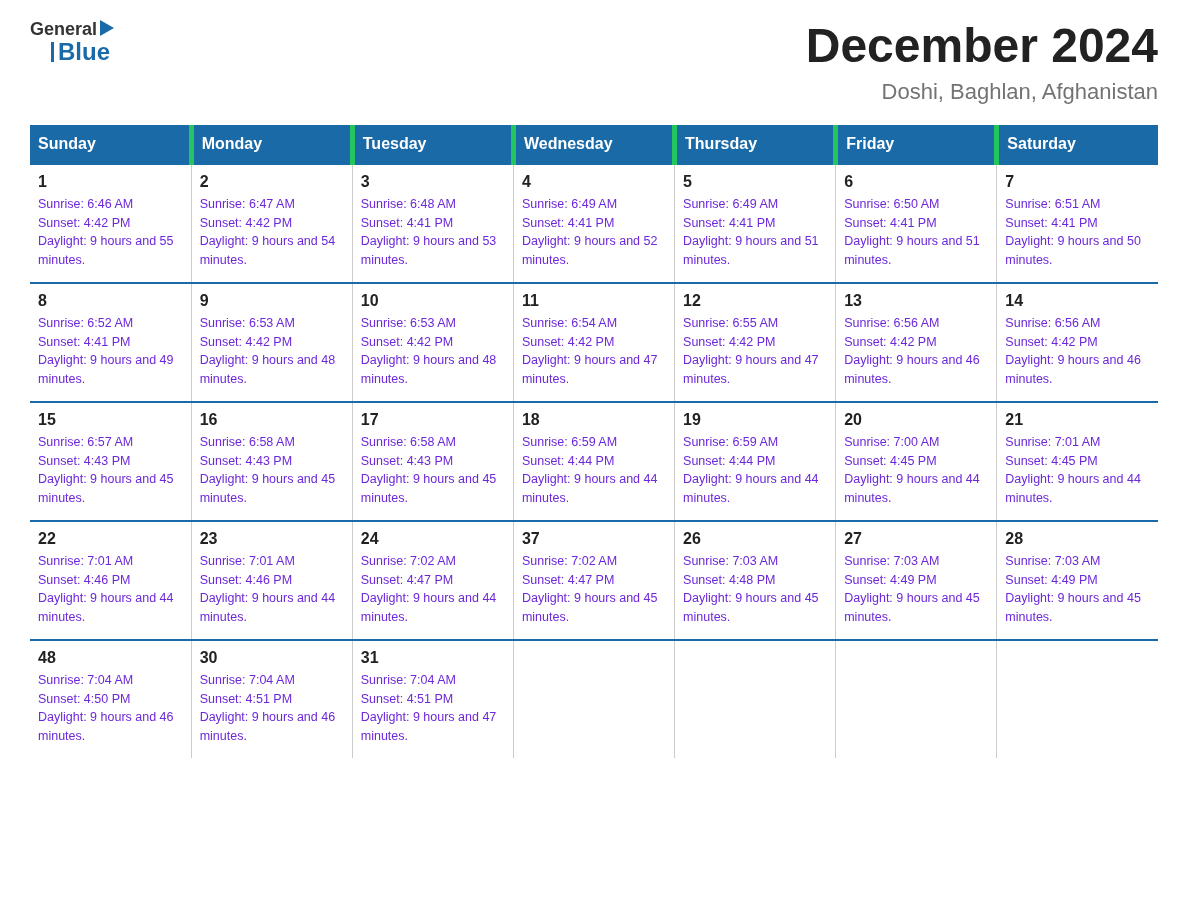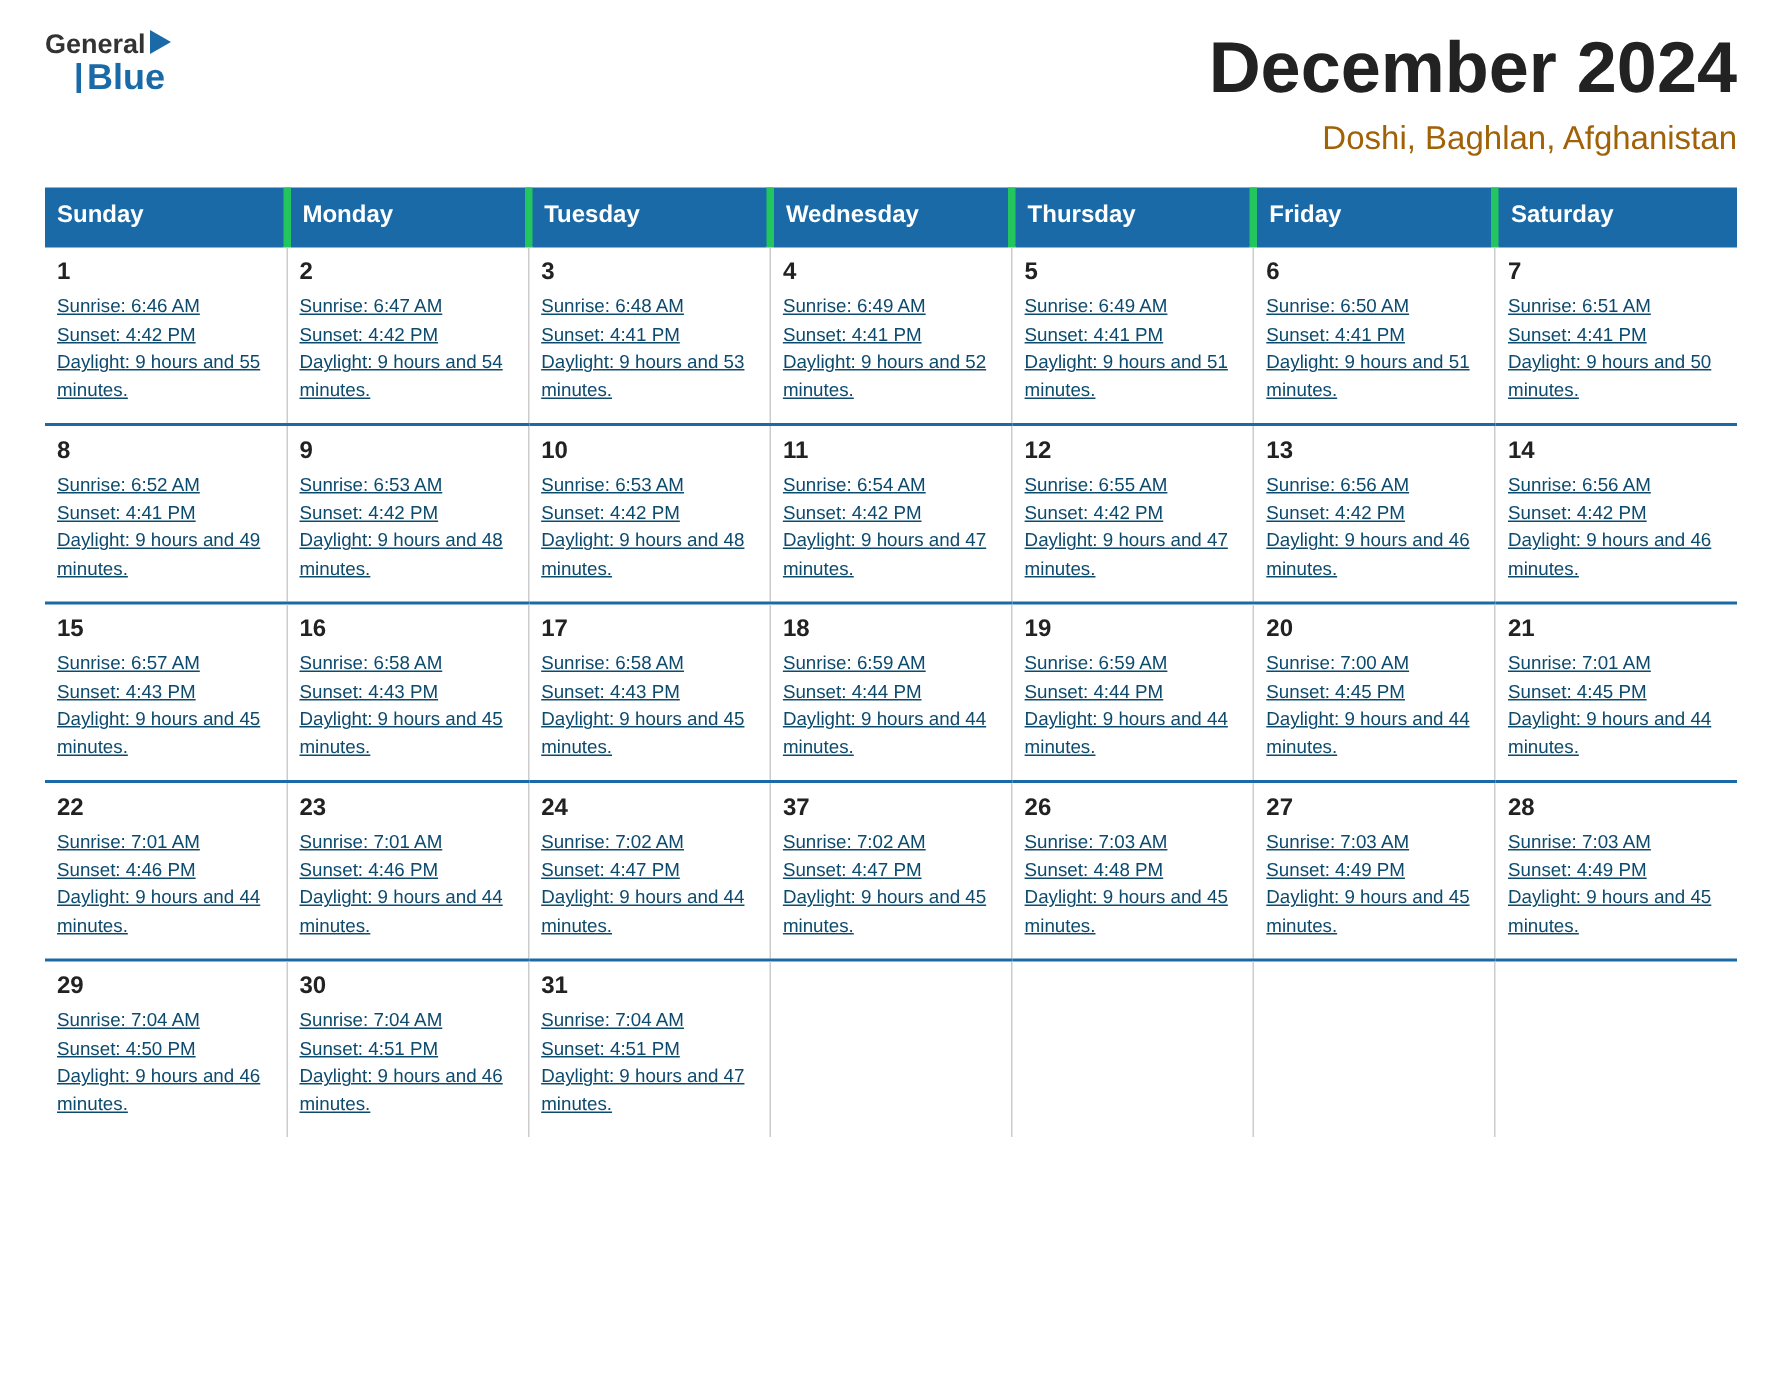--- a/index.html
+++ b/index.html
@@ -27,7 +27,7 @@
     }
     .calendar-subtitle {
       font-size: 22px;
-      color: #a16207;
+      color: #737373;
       margin-top: 6px;
     }
     table {

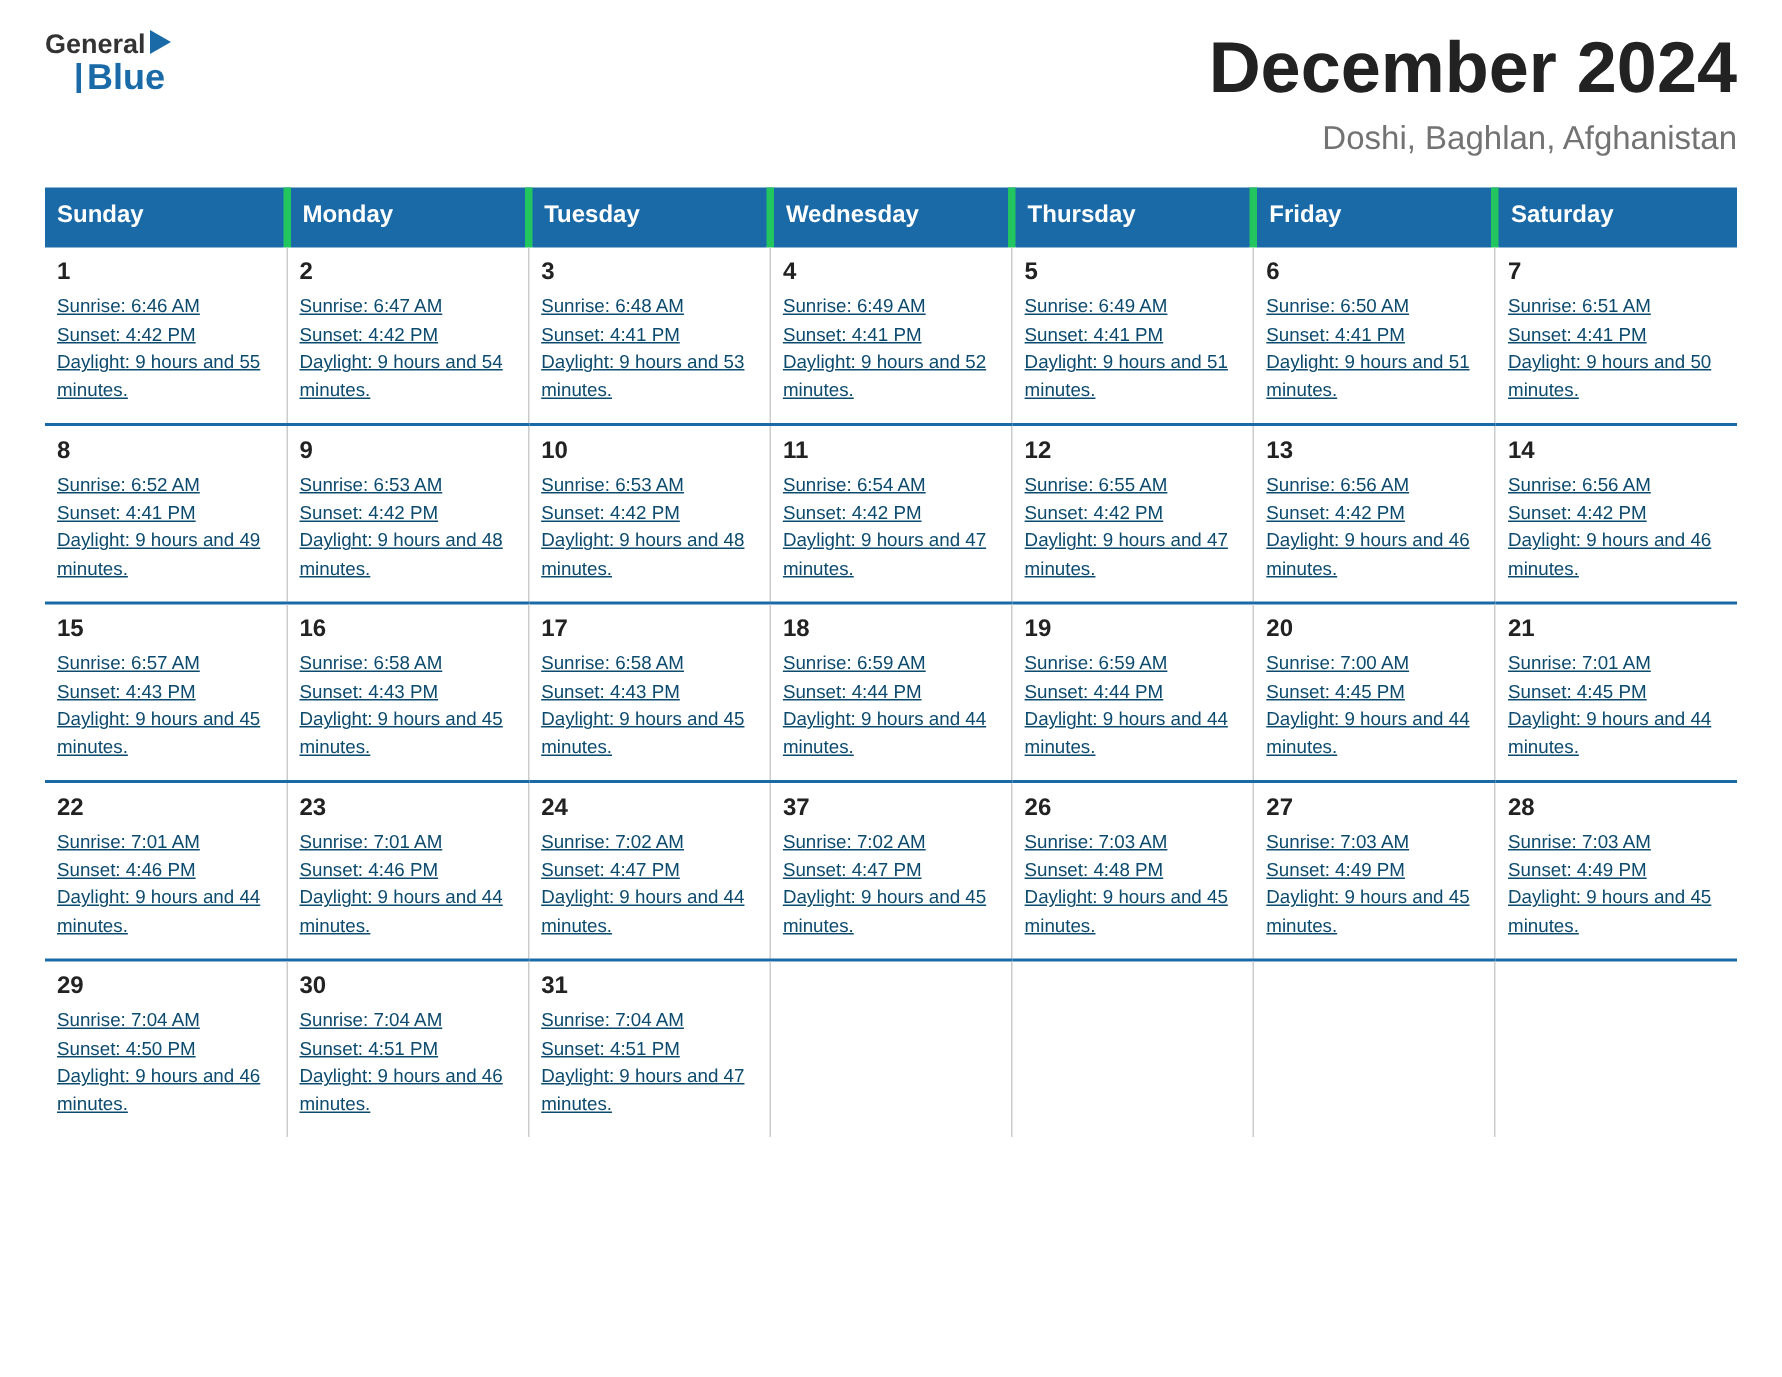--- a/index.html
+++ b/index.html
@@ -68,9 +68,8 @@
     }
     .day-info {
       font-size: 12.5px;
-      color: #0c4a6e;
+      color: #6d28d9;
       line-height: 1.5;
-      text-decoration: underline;
     }
     .empty-cell {
       background: #fff;

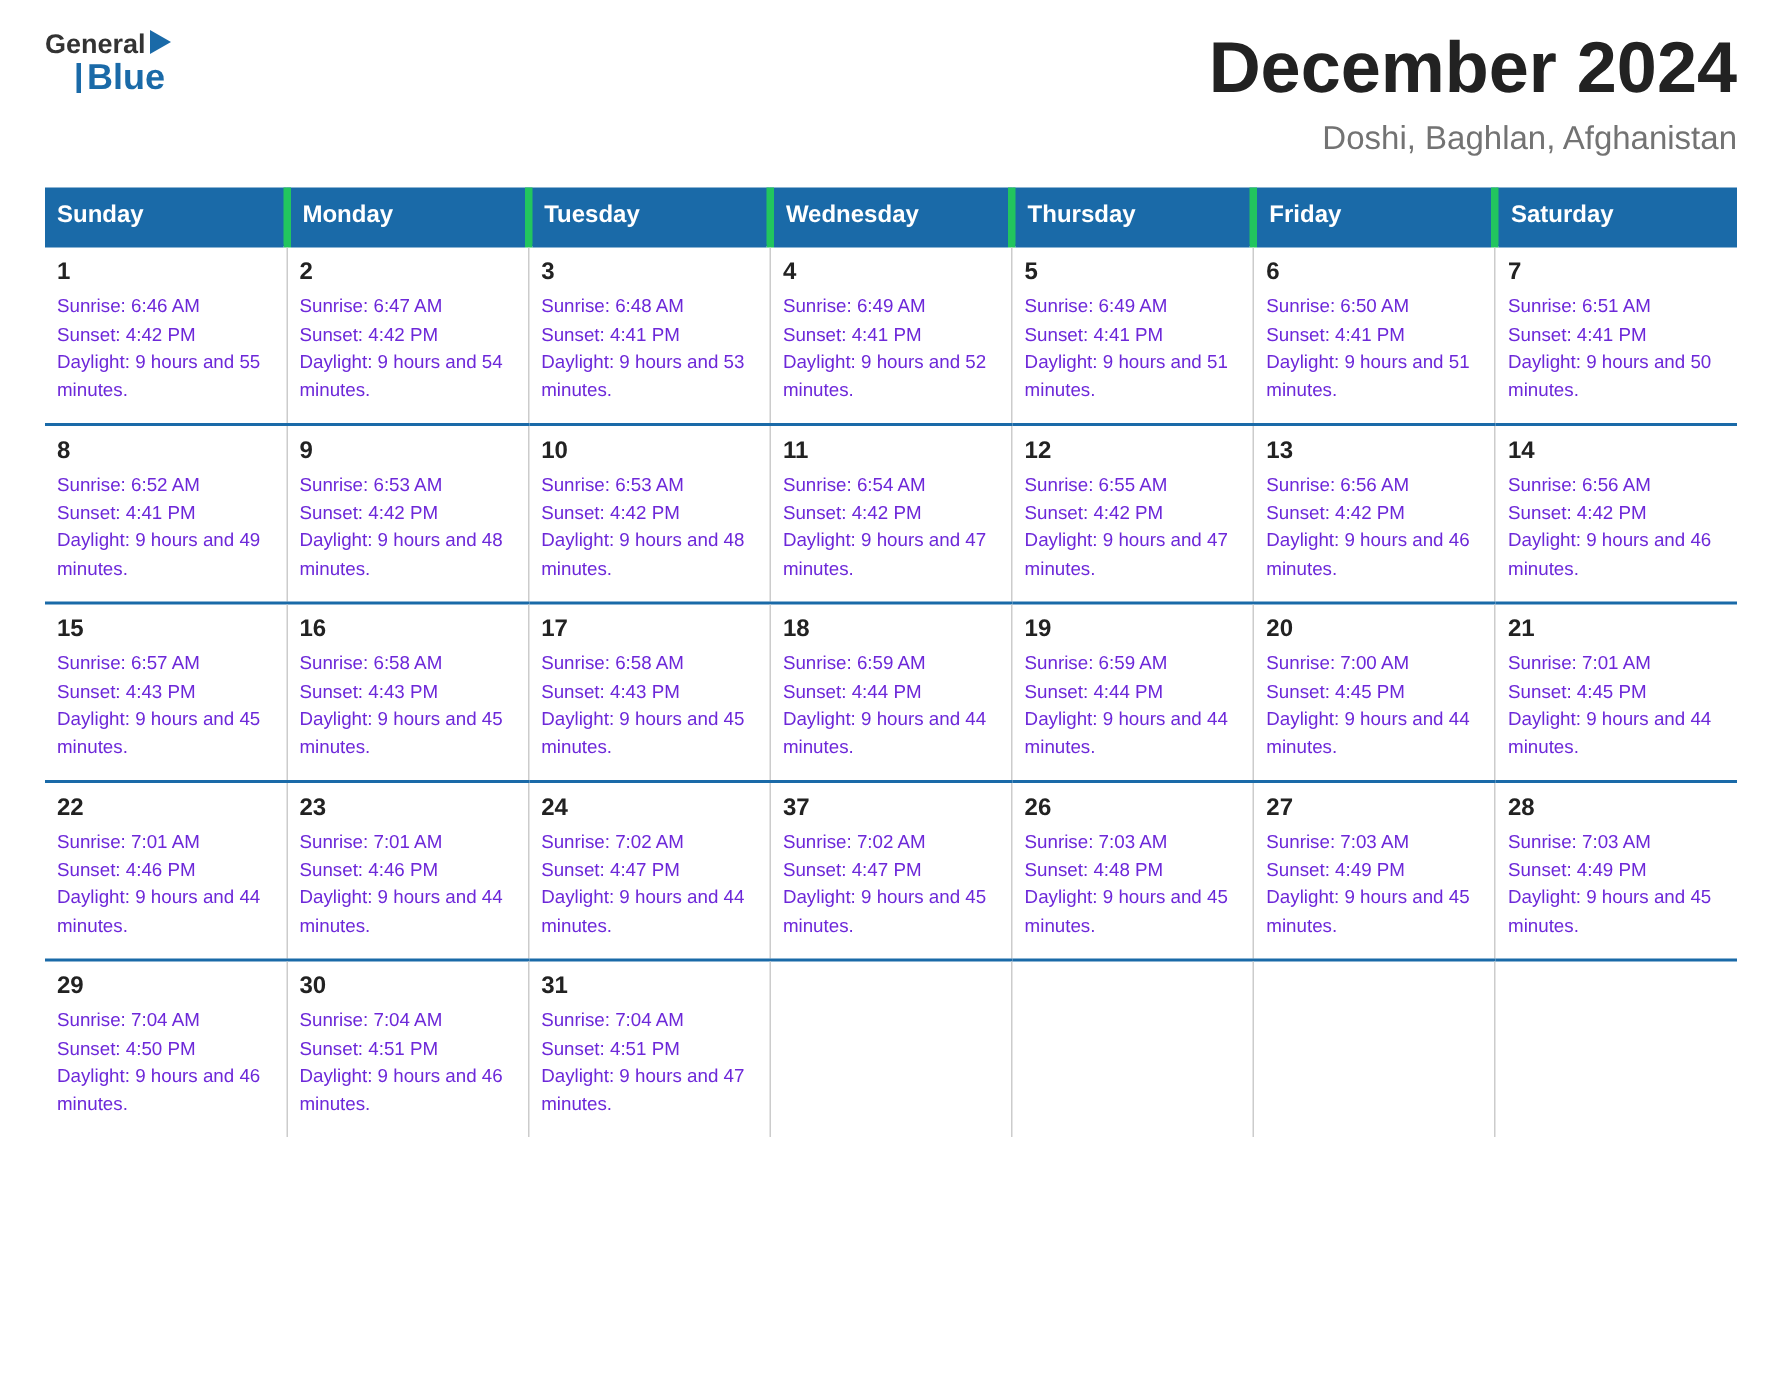--- a/index.html
+++ b/index.html
@@ -273,7 +273,7 @@
       </tr>
       <tr>
         <td>
-          <span class="day-number">29</span>
+          <span class="day-number">48</span>
           <div class="day-info">Sunrise: 7:04 AM<br>Sunset: 4:50 PM<br>Daylight: 9 hours and 46 minutes.</div>
         </td>
         <td>

